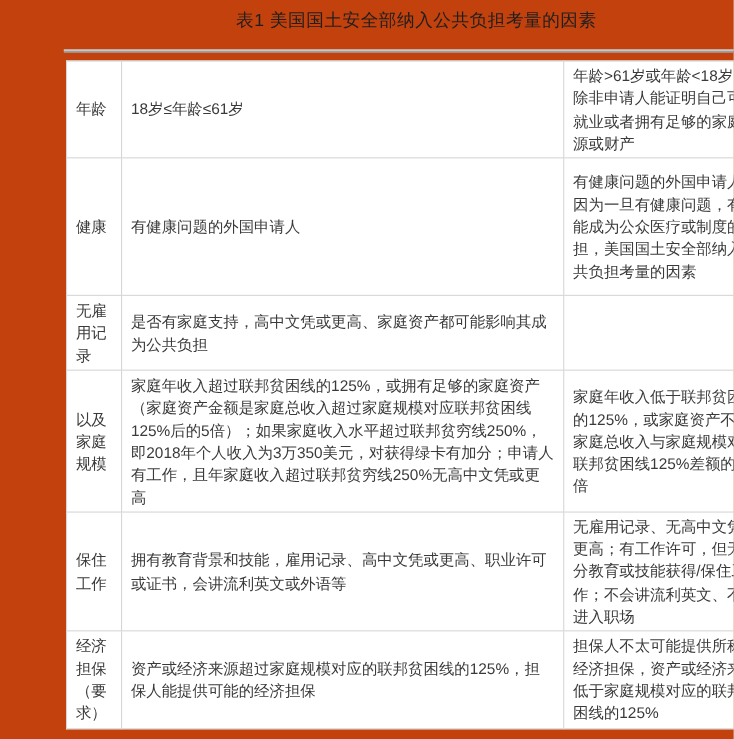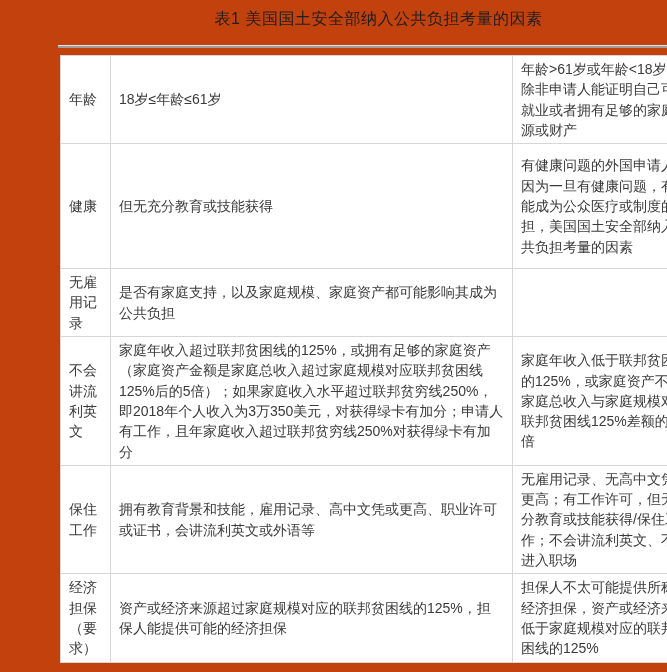--- a/index.html
+++ b/index.html
@@ -85,7 +85,7 @@
 
       <tr class="r-health">
         <td>健康</td>
-        <td>但无充分教育或技能获得</td>
+        <td>有健康问题的外国申请人</td>
         <td>有健康问题的外国申请人，因为一旦有健康问题，有可能成为公众医疗或制度的负担，美国国土安全部纳入公共负担考量的因素</td>
       </tr>
 

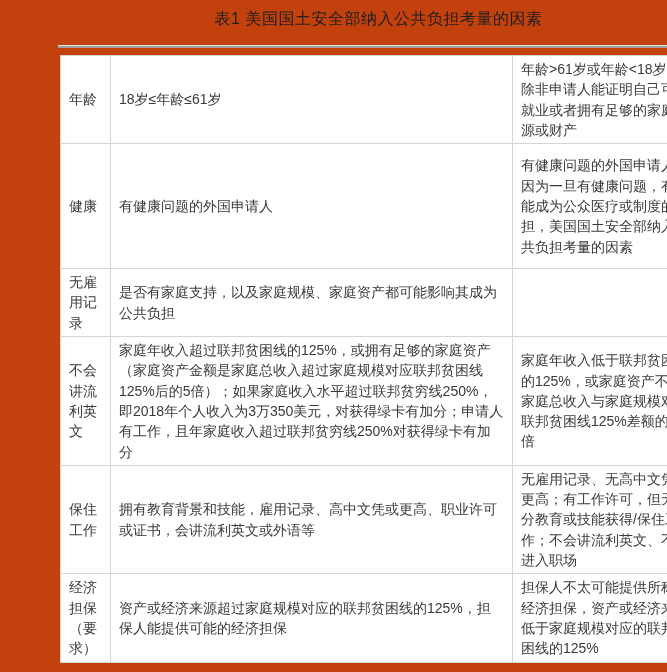--- a/index.html
+++ b/index.html
@@ -91,7 +91,7 @@
 
       <tr class="r-family">
         <td>无雇用记录</td>
-        <td>是否有家庭支持，以及家庭规模、家庭资产都可能影响其成为公共负担</td>
+        <td>是否有家庭支持，高中文凭或更高、家庭资产都可能影响其成为公共负担</td>
         <td></td>
       </tr>
 

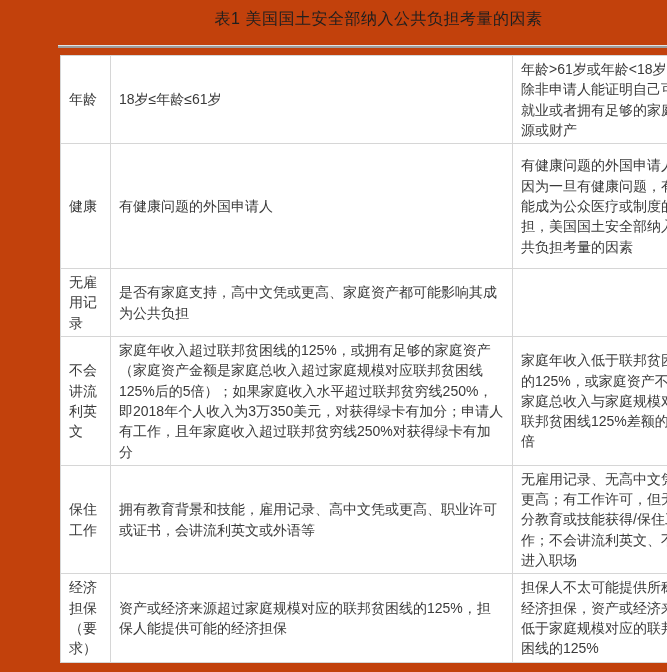--- a/index.html
+++ b/index.html
@@ -97,7 +97,7 @@
 
       <tr class="r-assets">
         <td>不会讲流利英文</td>
-        <td>家庭年收入超过联邦贫困线的125%，或拥有足够的家庭资产（家庭资产金额是家庭总收入超过家庭规模对应联邦贫困线125%后的5倍）；如果家庭收入水平超过联邦贫穷线250%，即2018年个人收入为3万350美元，对获得绿卡有加分；申请人有工作，且年家庭收入超过联邦贫穷线250%对获得绿卡有加分</td>
+        <td>家庭年收入超过联邦贫困线的125%，或拥有足够的家庭资产（家庭资产金额是家庭总收入超过家庭规模对应联邦贫困线125%后的5倍）；如果家庭收入水平超过联邦贫穷线250%，即2018年个人收入为3万350美元，对获得绿卡有加分；申请人有工作，且年家庭收入超过联邦贫穷线250%无高中文凭或更高</td>
         <td>家庭年收入低于联邦贫困线的125%，或家庭资产不够家庭总收入与家庭规模对应联邦贫困线125%差额的5倍</td>
       </tr>
 

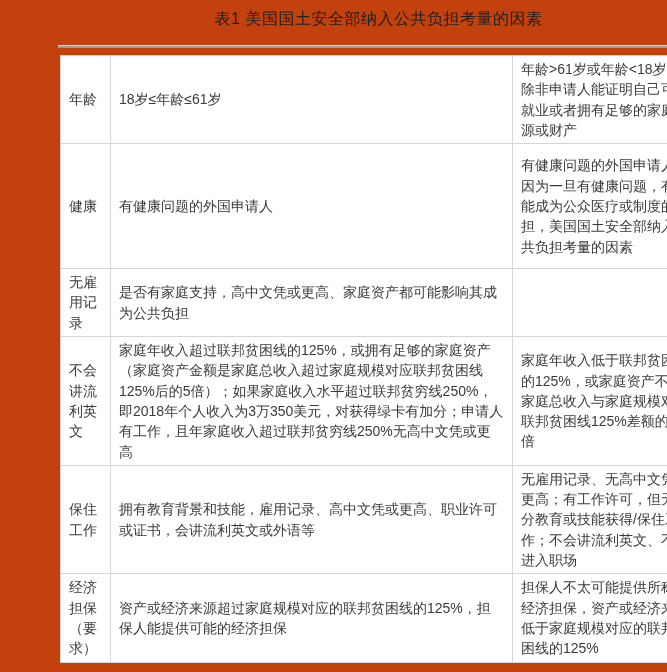--- a/index.html
+++ b/index.html
@@ -96,7 +96,7 @@
       </tr>
 
       <tr class="r-assets">
-        <td>不会讲流利英文</td>
+        <td>以及家庭规模</td>
         <td>家庭年收入超过联邦贫困线的125%，或拥有足够的家庭资产（家庭资产金额是家庭总收入超过家庭规模对应联邦贫困线125%后的5倍）；如果家庭收入水平超过联邦贫穷线250%，即2018年个人收入为3万350美元，对获得绿卡有加分；申请人有工作，且年家庭收入超过联邦贫穷线250%无高中文凭或更高</td>
         <td>家庭年收入低于联邦贫困线的125%，或家庭资产不够家庭总收入与家庭规模对应联邦贫困线125%差额的5倍</td>
       </tr>

